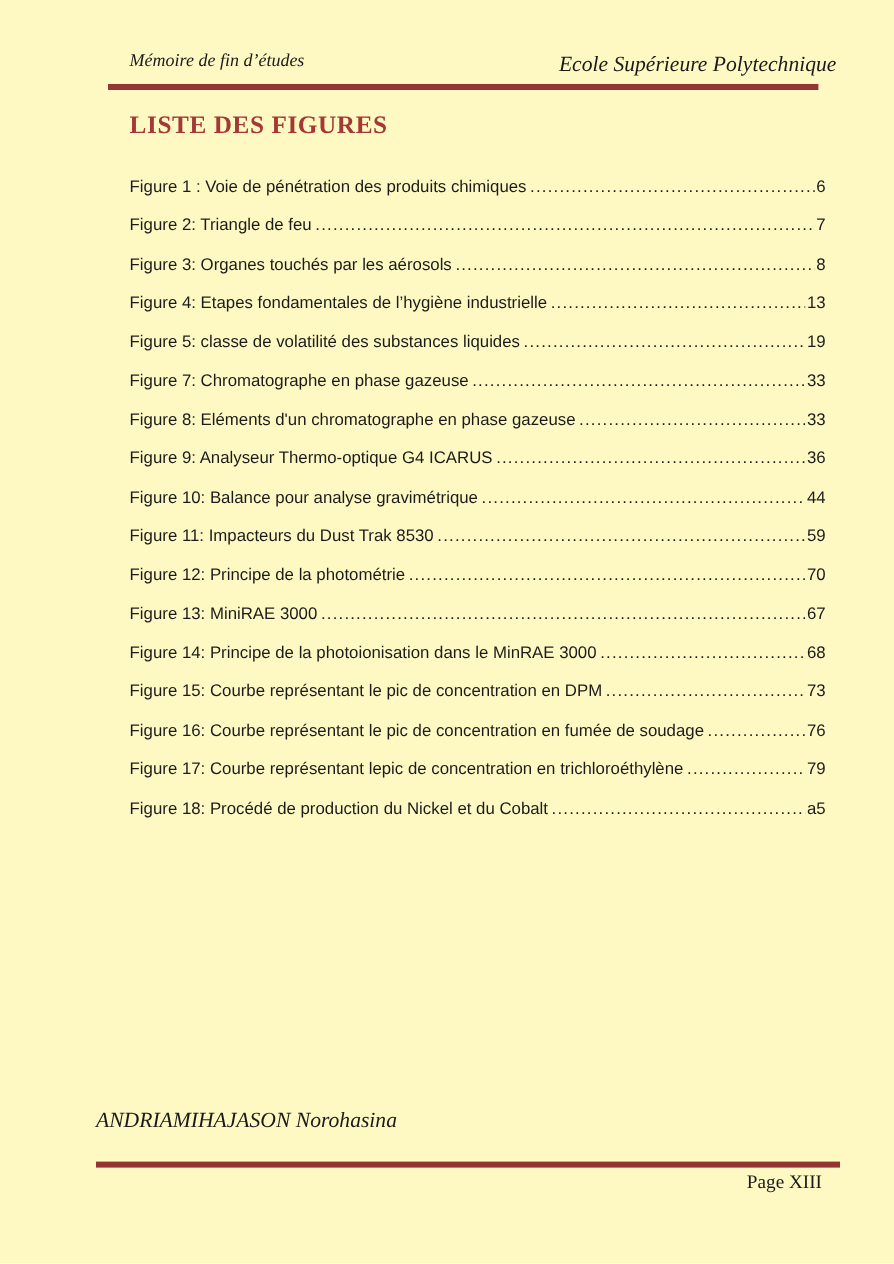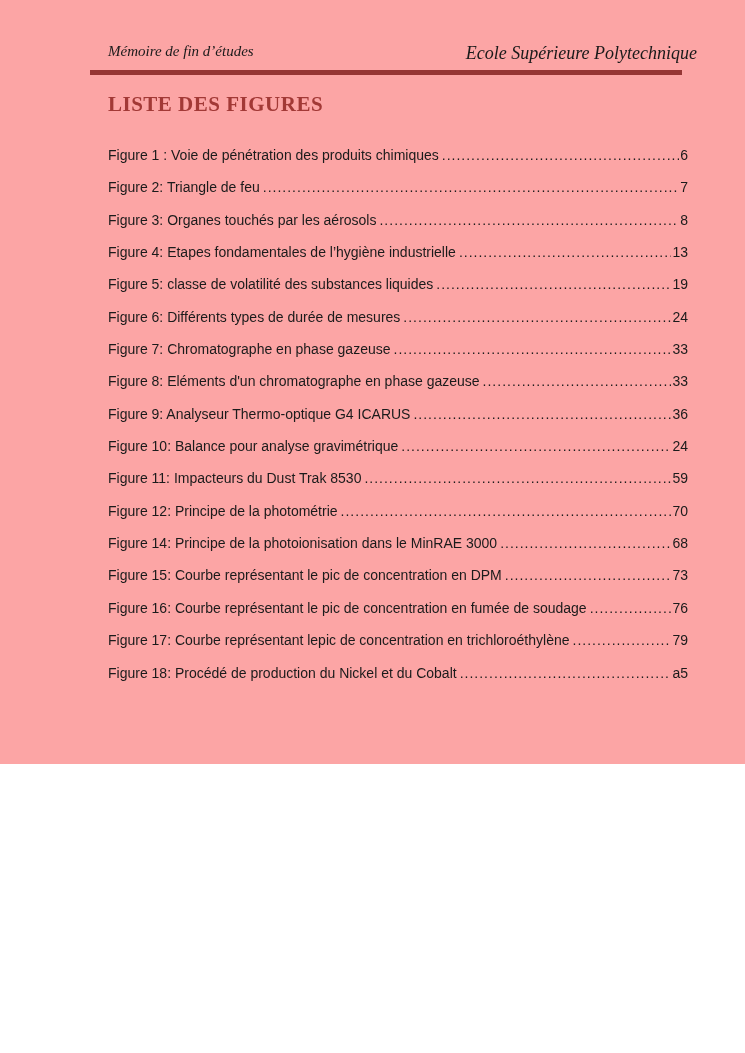--- a/index.html
+++ b/index.html
@@ -10,8 +10,8 @@
   .page {
     position: relative;
     width: 745px;
-    height: 764px;
-    background: #fca5a5;
+    height: 1053px;
+    background: #fef9c3;
     overflow: hidden;
     font-family: "Liberation Serif", serif;
     color: #1a1a1a;

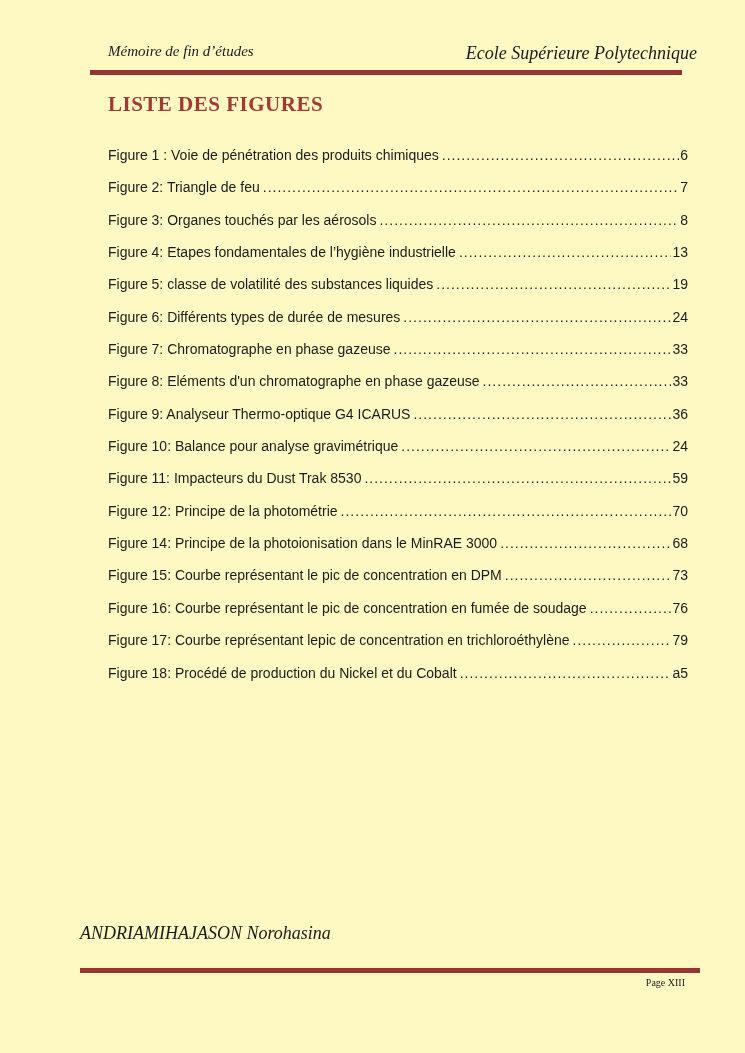--- a/index.html
+++ b/index.html
@@ -162,37 +162,32 @@
     <span class="pagenum">19</span>
   </div>
 
-  <div class="entry">
-    <span class="label">Figure 6: Différents types de durée de mesures</span>
+
+  <div class="entry">
+    <span class="label">Figure 7: Chromatographe en phase gazeuse</span>
+    <span class="dots"></span>
+    <span class="pagenum">33</span>
+  </div>
+
+  <div class="entry">
+    <span class="label">Figure 8: Eléments d'un chromatographe en phase gazeuse</span>
+    <span class="dots"></span>
+    <span class="pagenum">33</span>
+  </div>
+
+  <div class="entry">
+    <span class="label">Figure 9: Analyseur Thermo-optique G4 ICARUS</span>
+    <span class="dots"></span>
+    <span class="pagenum">36</span>
+  </div>
+
+  <div class="entry">
+    <span class="label">Figure 10: Balance pour analyse gravimétrique</span>
     <span class="dots"></span>
     <span class="pagenum">24</span>
   </div>
 
   <div class="entry">
-    <span class="label">Figure 7: Chromatographe en phase gazeuse</span>
-    <span class="dots"></span>
-    <span class="pagenum">33</span>
-  </div>
-
-  <div class="entry">
-    <span class="label">Figure 8: Eléments d'un chromatographe en phase gazeuse</span>
-    <span class="dots"></span>
-    <span class="pagenum">33</span>
-  </div>
-
-  <div class="entry">
-    <span class="label">Figure 9: Analyseur Thermo-optique G4 ICARUS</span>
-    <span class="dots"></span>
-    <span class="pagenum">36</span>
-  </div>
-
-  <div class="entry">
-    <span class="label">Figure 10: Balance pour analyse gravimétrique</span>
-    <span class="dots"></span>
-    <span class="pagenum">24</span>
-  </div>
-
-  <div class="entry">
     <span class="label">Figure 11: Impacteurs du Dust Trak 8530</span>
     <span class="dots"></span>
     <span class="pagenum">59</span>

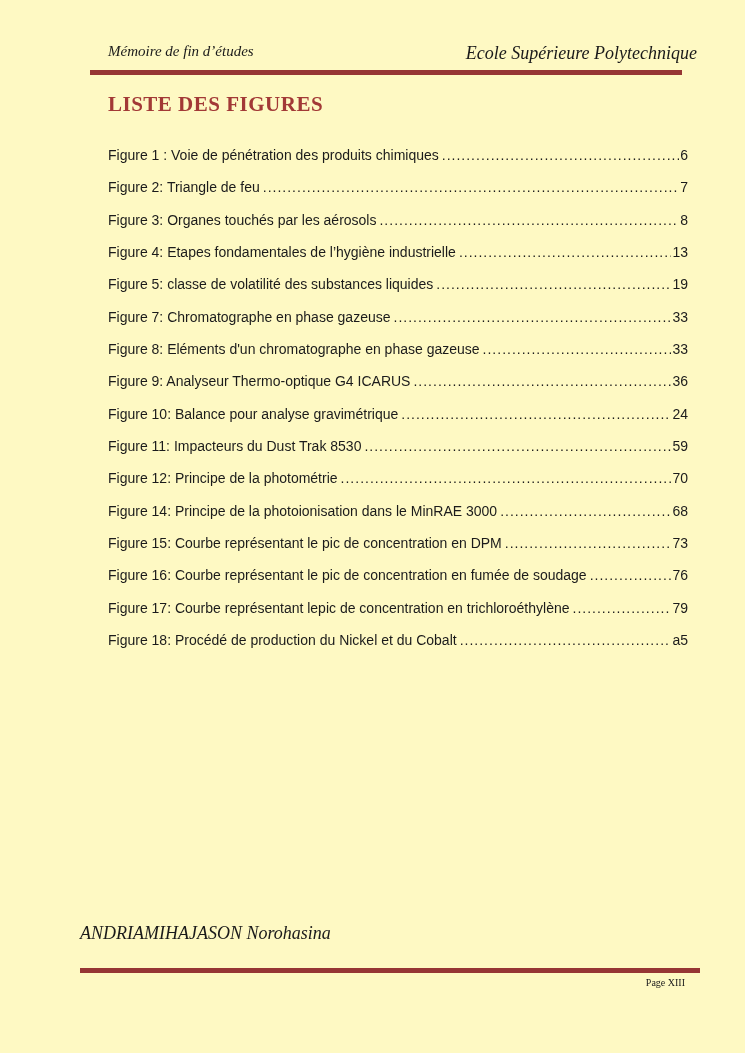--- a/index.html
+++ b/index.html
@@ -184,7 +184,7 @@
   <div class="entry">
     <span class="label">Figure 10: Balance pour analyse gravimétrique</span>
     <span class="dots"></span>
-    <span class="pagenum">24</span>
+    <span class="pagenum">44</span>
   </div>
 
   <div class="entry">

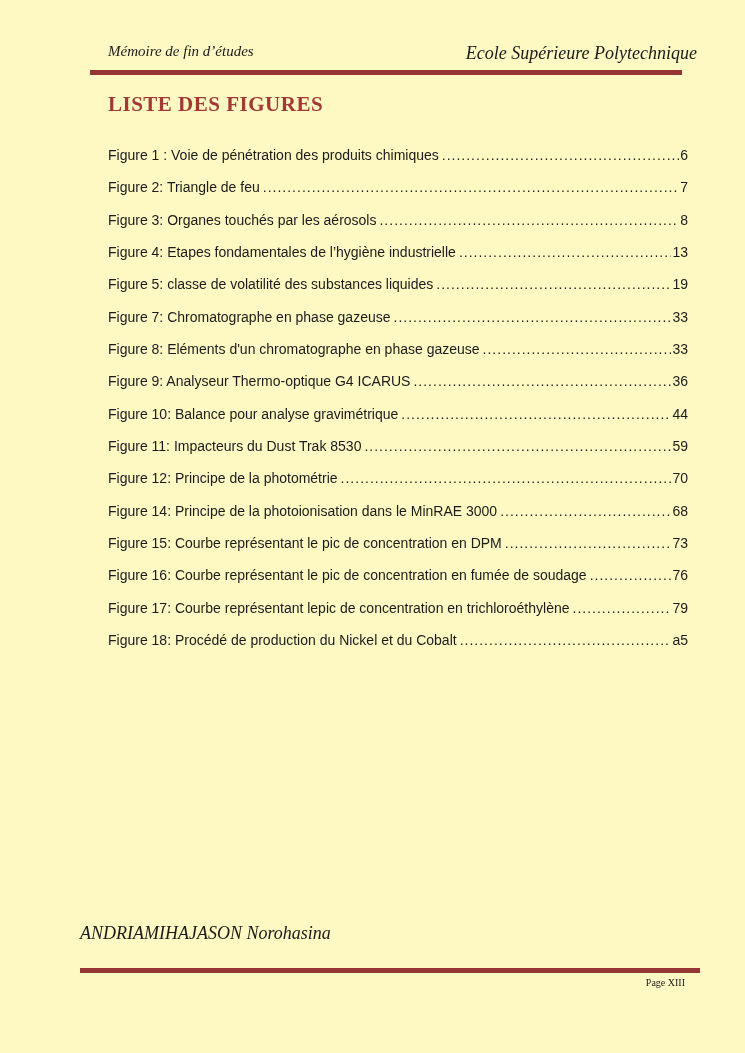--- a/index.html
+++ b/index.html
@@ -199,6 +199,11 @@
     <span class="pagenum">70</span>
   </div>
 
+  <div class="entry">
+    <span class="label">Figure 13: MiniRAE 3000</span>
+    <span class="dots"></span>
+    <span class="pagenum">67</span>
+  </div>
 
   <div class="entry">
     <span class="label">Figure 14: Principe de la photoionisation dans le MinRAE 3000</span>

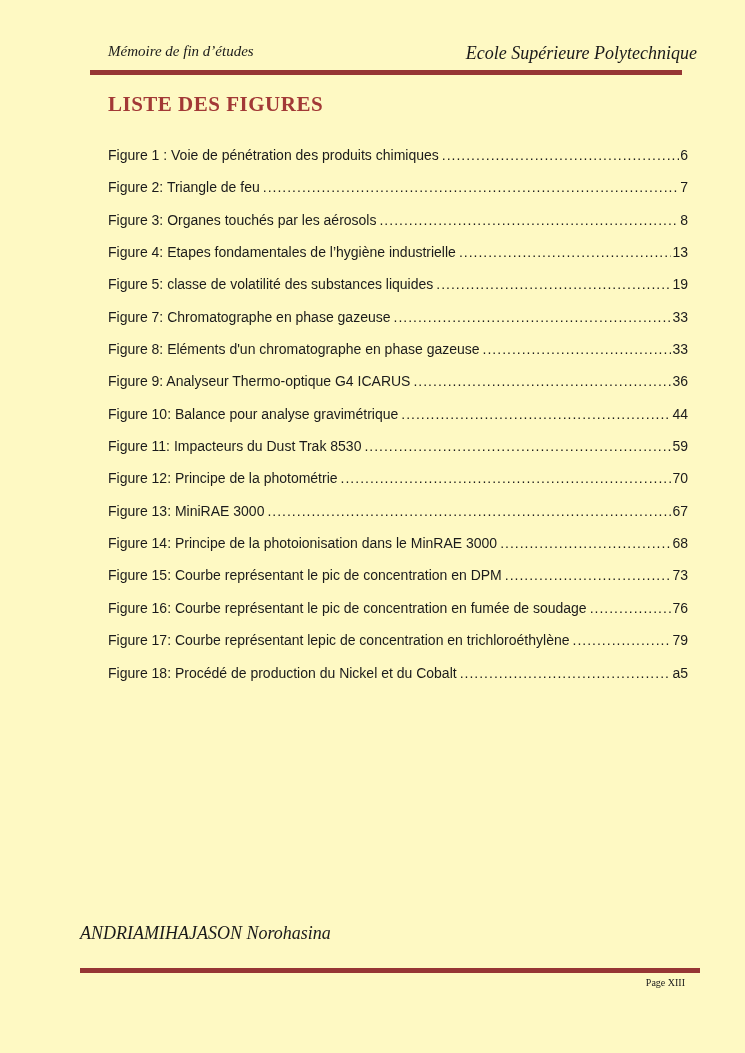--- a/index.html
+++ b/index.html
@@ -114,7 +114,7 @@
     position: absolute;
     right: 60px;
     top: 977px;
-    font-size: 10px;
+    font-size: 16px;
     white-space: nowrap;
   }
 </style>

